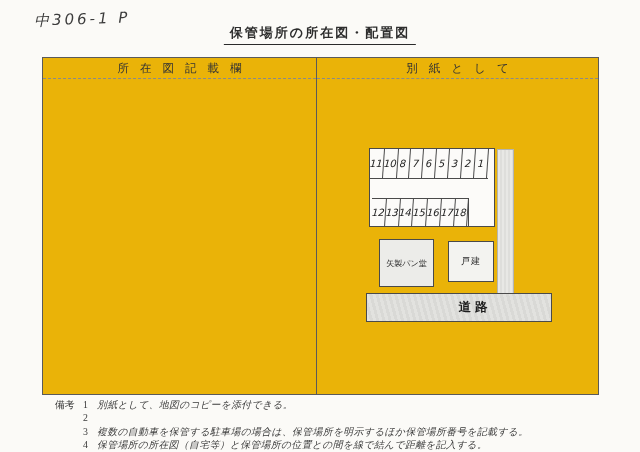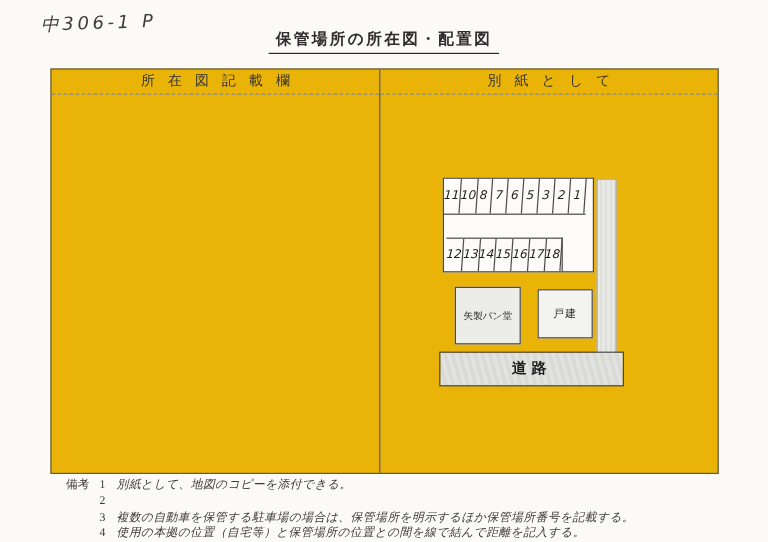--- a/index.html
+++ b/index.html
@@ -109,7 +109,7 @@
     background:repeating-linear-gradient(75deg,#e2e2df 0 3px,#d9d9d6 3px 6px);
     border:1.3px solid #4a4a4a;
     display:flex;align-items:center;justify-content:center;
-    font-size:12.5px;font-weight:700;letter-spacing:4px;color:#1d1d1d;
+    font-size:12.5px;font-weight:700;letter-spacing:4px;color:#1d1d1d;padding-left:32px;
   }
 
   

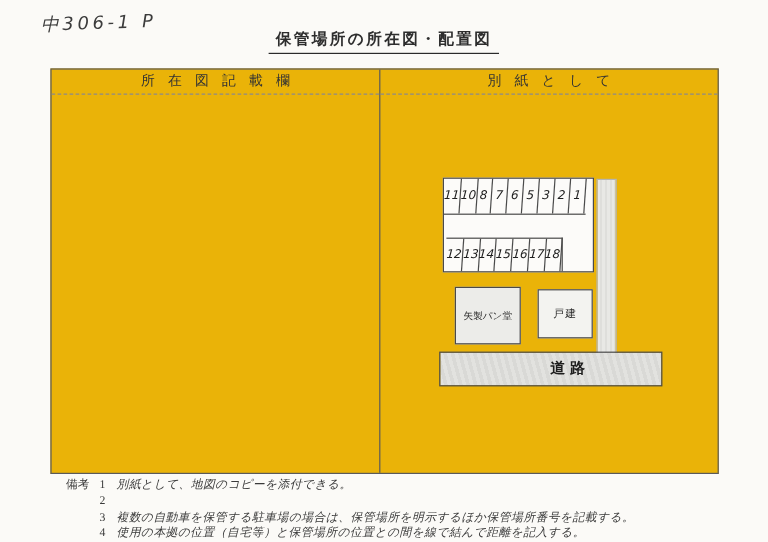--- a/index.html
+++ b/index.html
@@ -190,7 +190,7 @@
     <div class="note-line">
       <span class="note-label"></span>
       <span class="note-num">4</span>
-      <span class="note-text">使用の本拠の位置（自宅等）と保管場所の位置との間を線で結んで距離を記入する。</span>
+      <span class="note-text">保管場所の所在図（自宅等）と保管場所の位置との間を線で結んで距離を記入する。</span>
     </div>
   </div>
 

